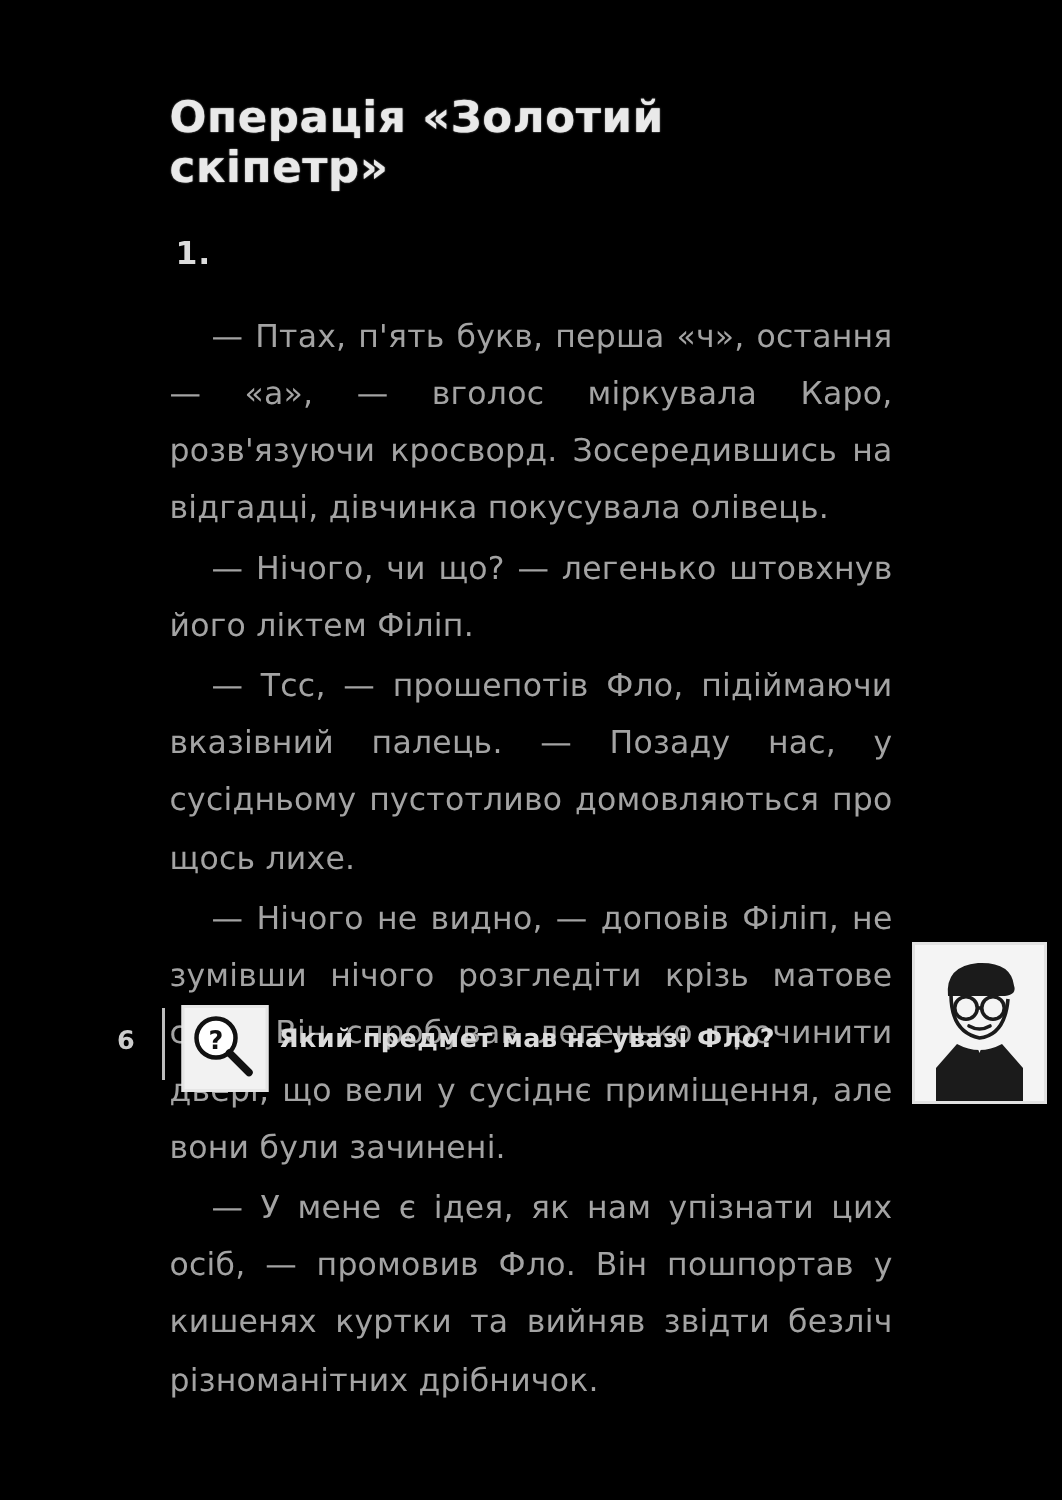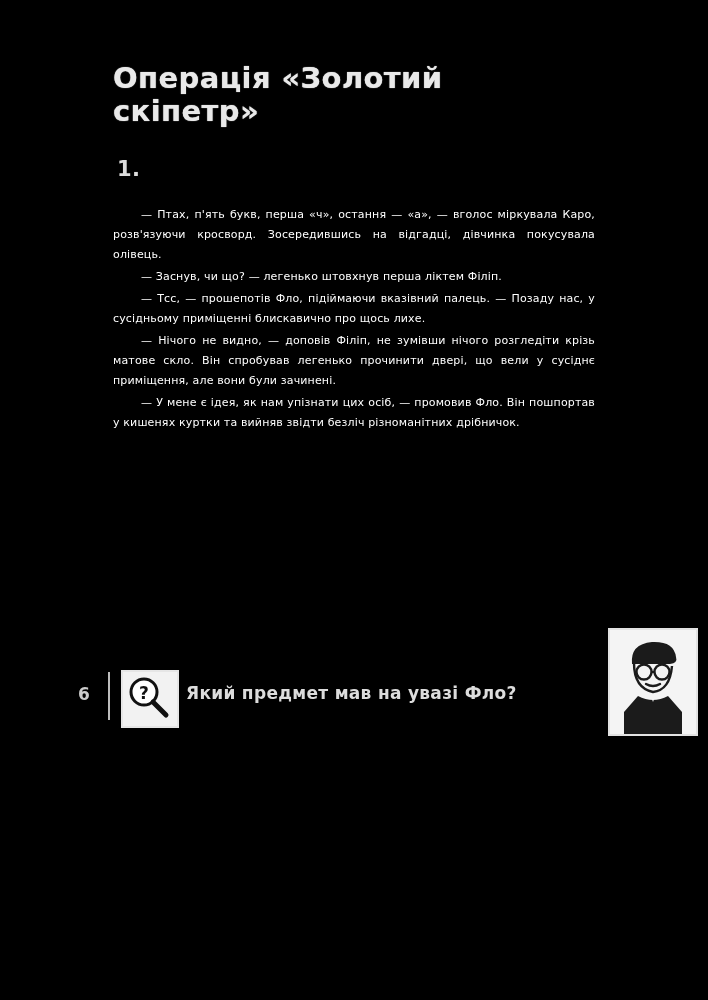--- a/index.html
+++ b/index.html
@@ -52,10 +52,10 @@
   }
   p.body-par {
     margin: 0 0 2px 0;
-    font-size: 11px;
+    font-size: 21px;
     line-height: 1.82;
     text-align: justify;
-    color: #ffffff;
+    color: #a3a3a3;
     text-indent: 28px;
     letter-spacing: 0.15px;
   }

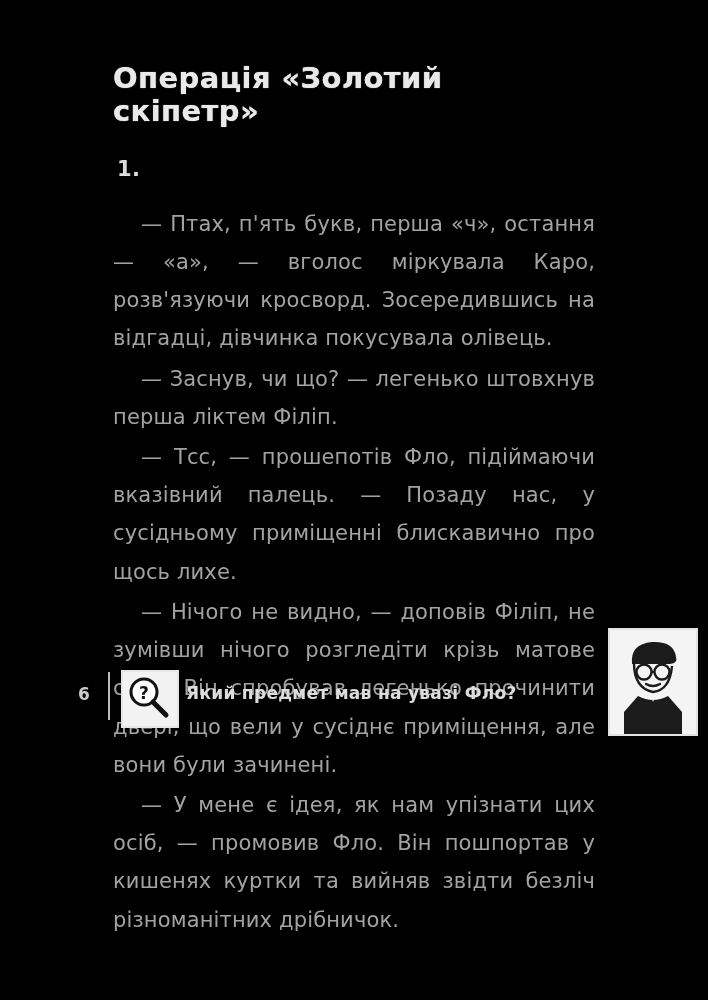--- a/index.html
+++ b/index.html
@@ -129,7 +129,7 @@
     </div>
 
     <p class="body-par">— Птах, п'ять букв, перша «ч», остання — «а», — вголос міркувала Каро, розв'язуючи кросворд. Зосередившись на відгадці, дівчинка покусувала олівець.</p>
-    <p class="body-par">— Заснув, чи що? — легенько штовхнув перша ліктем Філіп.</p>
+    <p class="body-par">— Нічого, чи що? — легенько штовхнув його ліктем Філіп.</p>
     <p class="body-par">— Тсс, — прошепотів Фло, підіймаючи вказівний палець. — Позаду нас, у сусідньому приміщенні блискавично про щось лихе.</p>
     <p class="body-par">— Нічого не видно, — доповів Філіп, не зумівши нічого розгледіти крізь матове скло. Він спробував легенько прочинити двері, що вели у сусіднє приміщення, але вони були зачинені.</p>
     <p class="body-par">— У мене є ідея, як нам упізнати цих осіб, — промовив Фло. Він пошпортав у кишенях куртки та вийняв звідти безліч різноманітних дрібничок.</p>

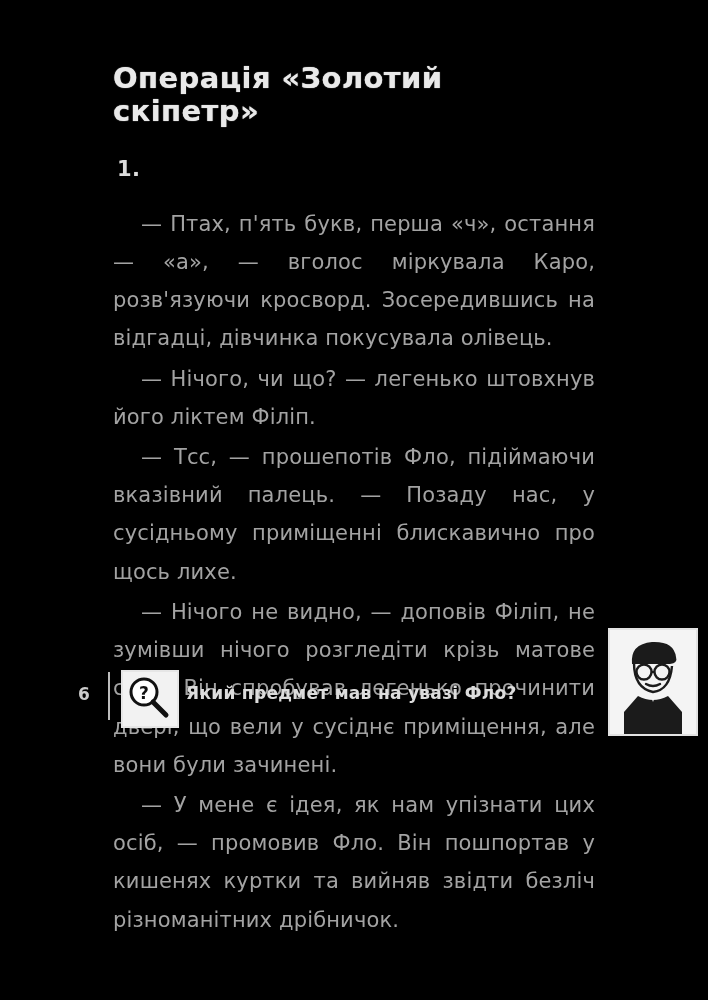--- a/index.html
+++ b/index.html
@@ -130,7 +130,7 @@
 
     <p class="body-par">— Птах, п'ять букв, перша «ч», остання — «а», — вголос міркувала Каро, розв'язуючи кросворд. Зосередившись на відгадці, дівчинка покусувала олівець.</p>
     <p class="body-par">— Нічого, чи що? — легенько штовхнув його ліктем Філіп.</p>
-    <p class="body-par">— Тсс, — прошепотів Фло, підіймаючи вказівний палець. — Позаду нас, у сусідньому приміщенні блискавично про щось лихе.</p>
+    <p class="body-par">— Тсс, — прошепотів Фло, підіймаючи вказівний палець. — Позаду нас, у сусідньому пустотливо домовляються про щось лихе.</p>
     <p class="body-par">— Нічого не видно, — доповів Філіп, не зумівши нічого розгледіти крізь матове скло. Він спробував легенько прочинити двері, що вели у сусіднє приміщення, але вони були зачинені.</p>
     <p class="body-par">— У мене є ідея, як нам упізнати цих осіб, — промовив Фло. Він пошпортав у кишенях куртки та вийняв звідти безліч різноманітних дрібничок.</p>
 

